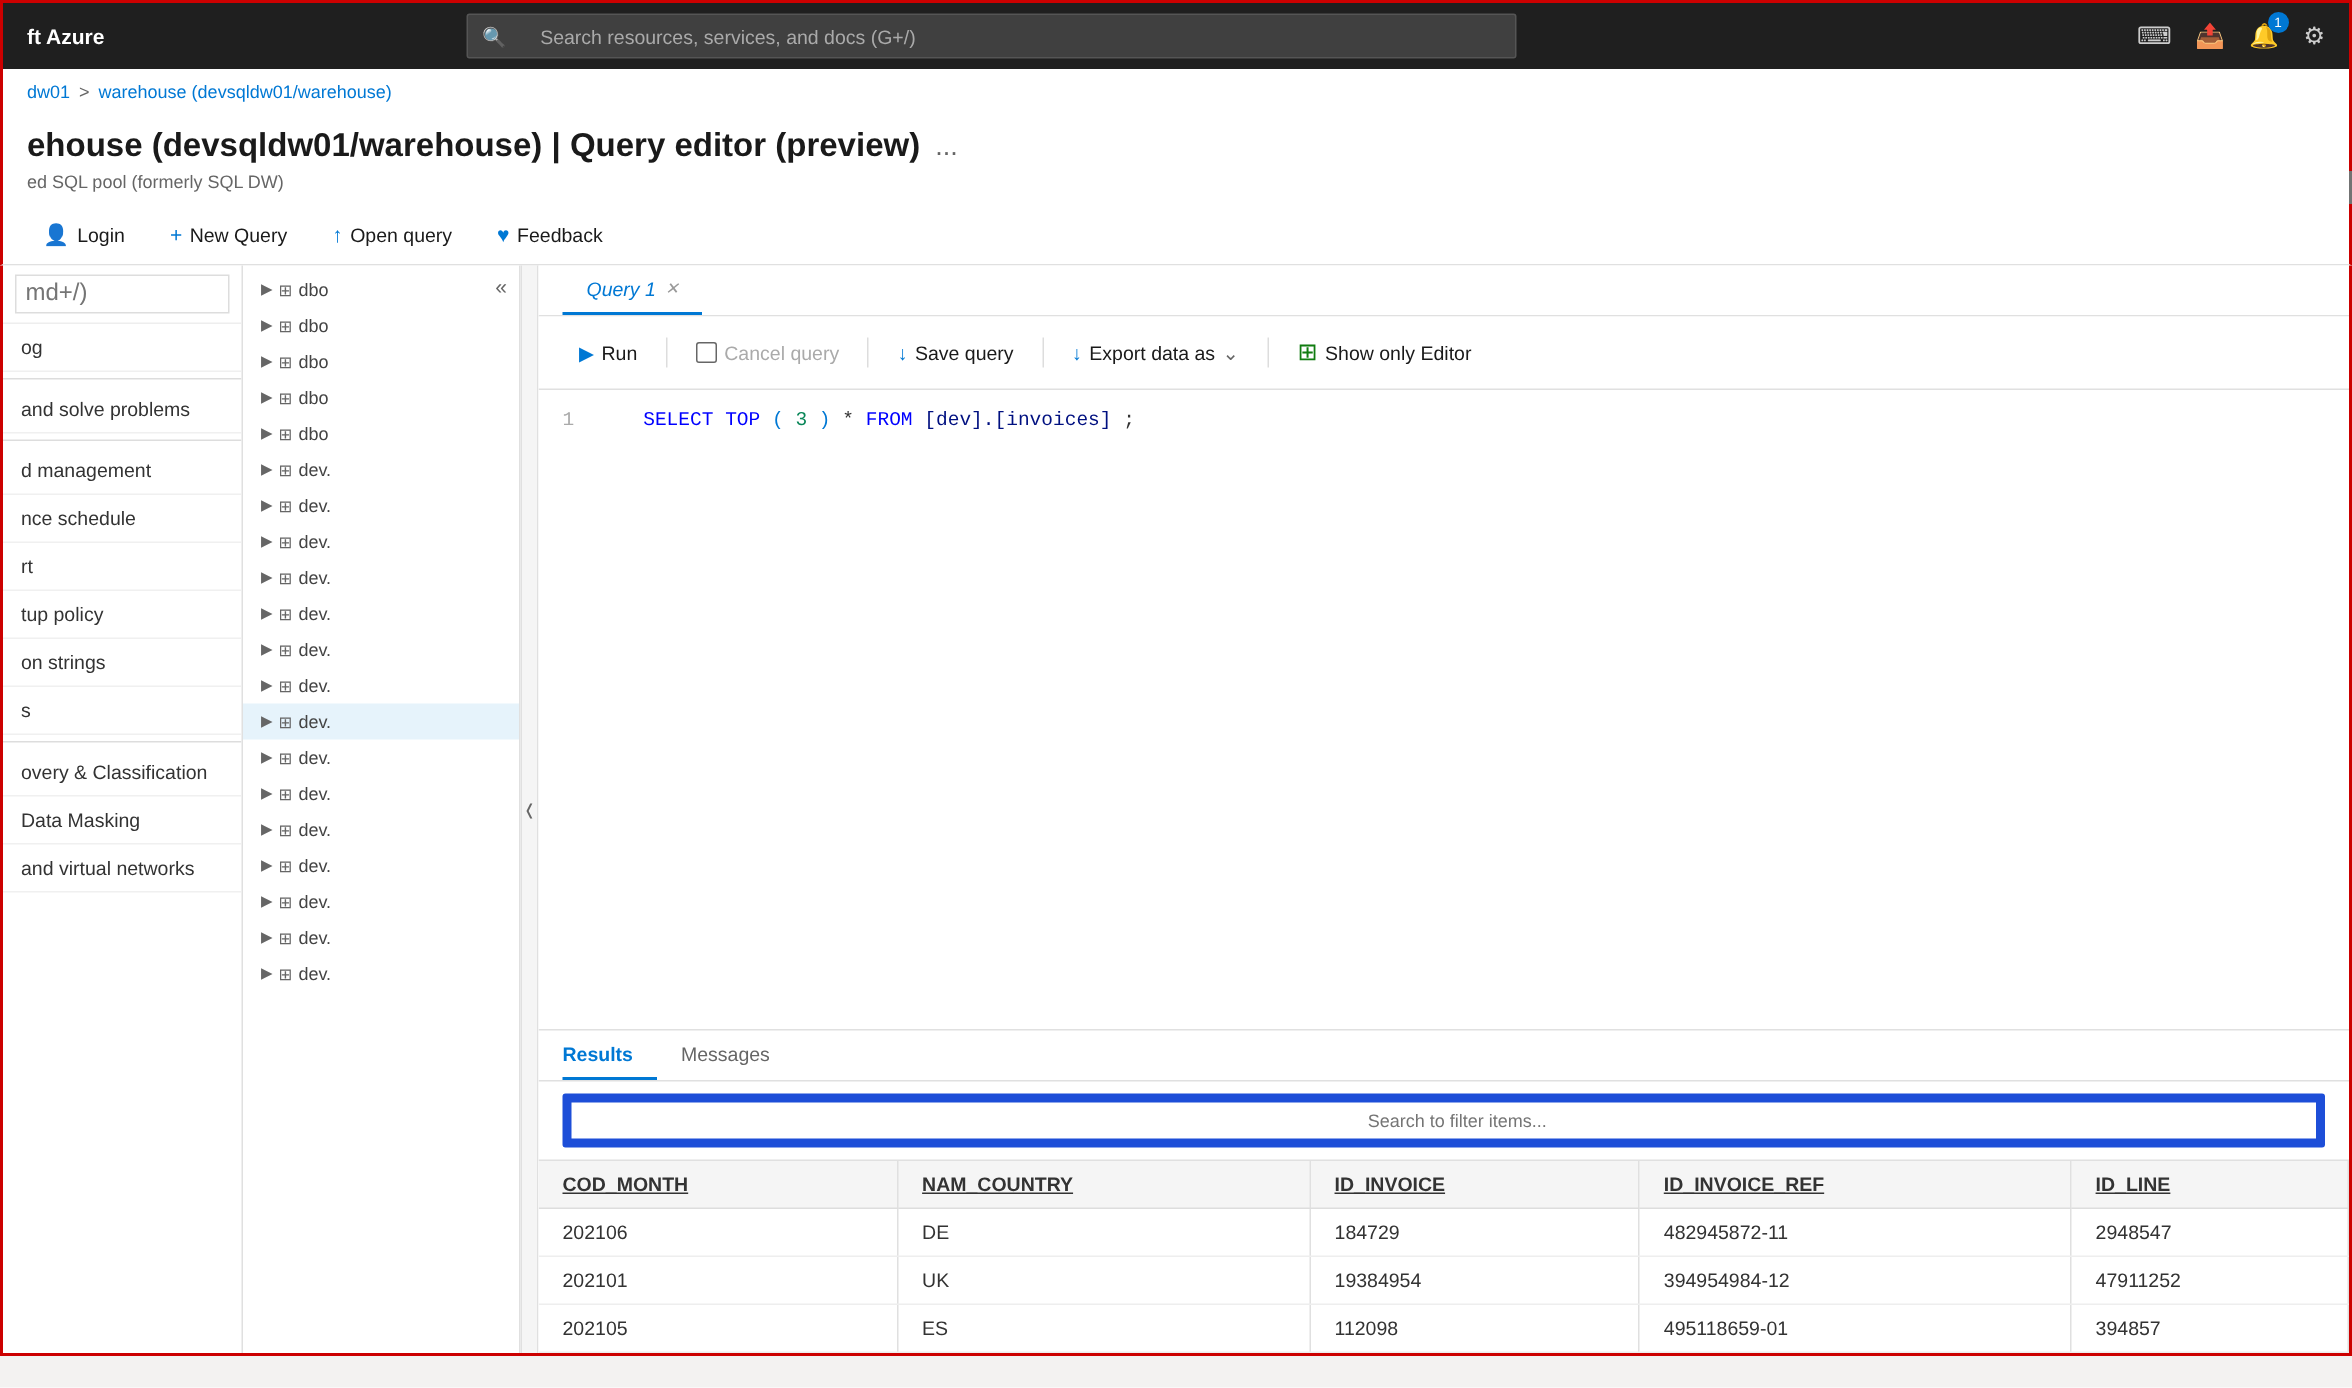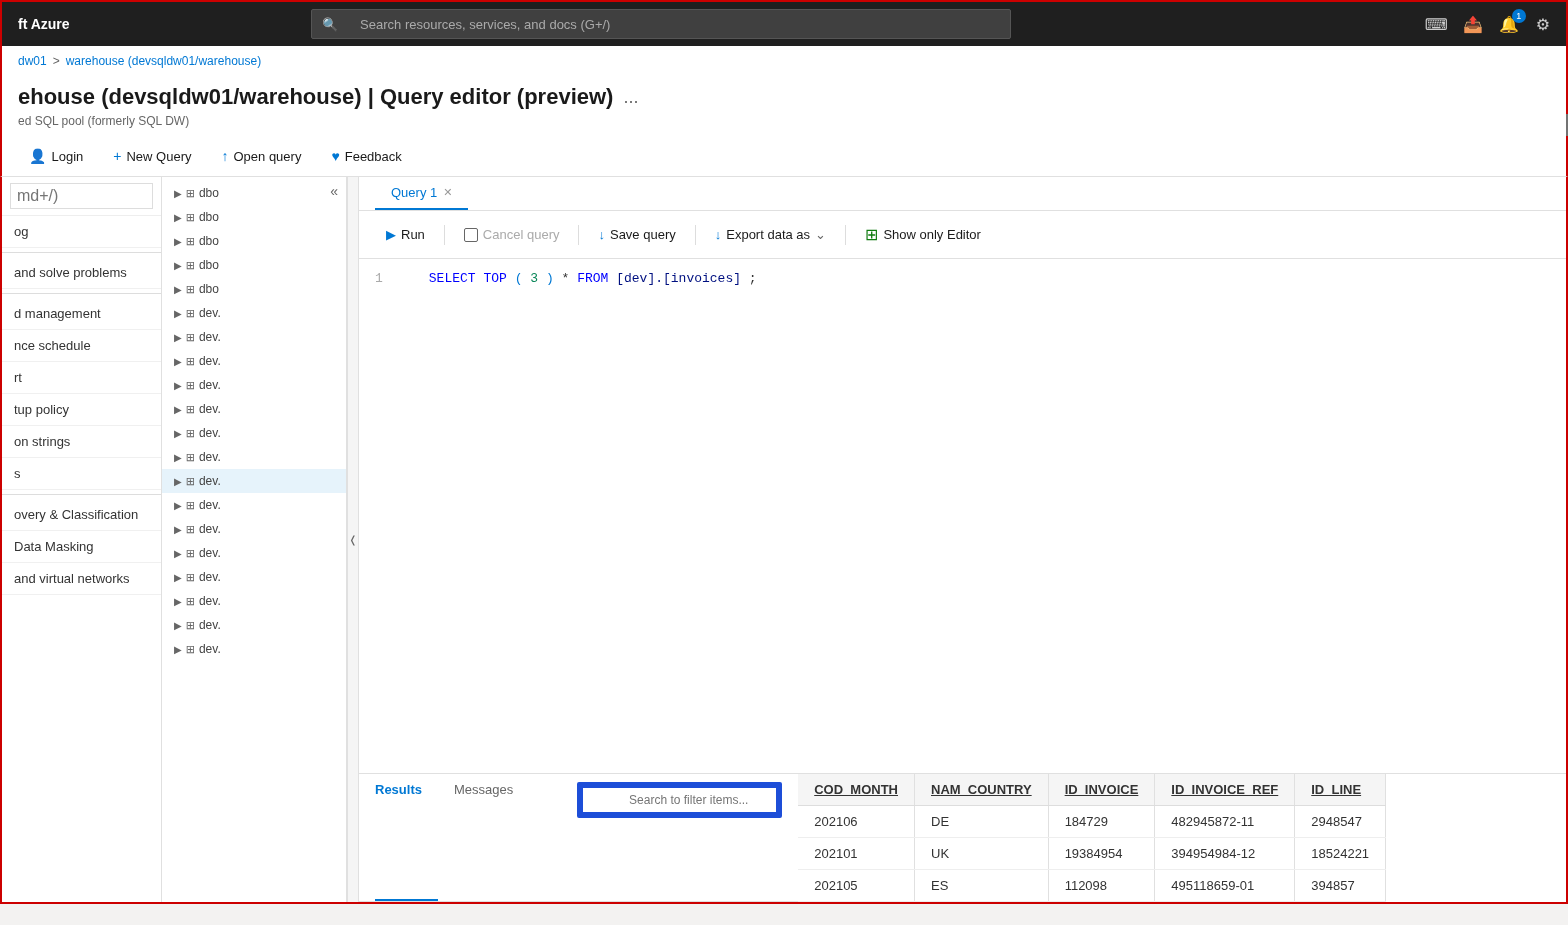--- a/index.html
+++ b/index.html
@@ -210,6 +210,7 @@
       border-bottom: 1px solid #e0e0e0;
       background: #fff;
       padding: 0 16px;
+      font-style: italic;
     }
     .query-tab {
       padding: 8px 16px;

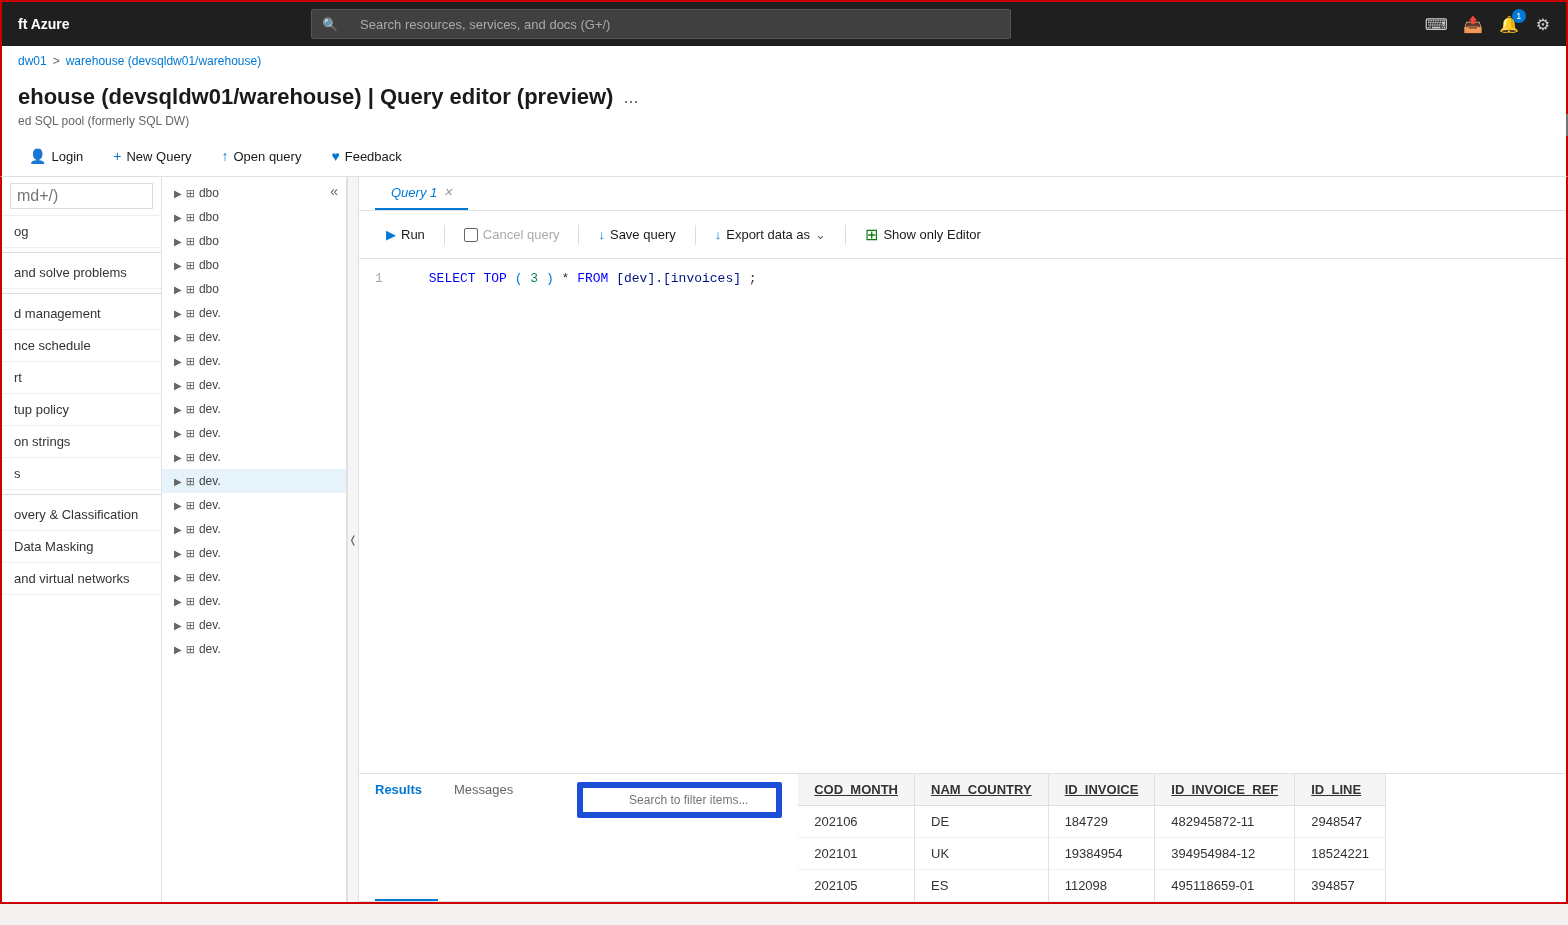--- a/index.html
+++ b/index.html
@@ -300,7 +300,7 @@
       border-top: 1px solid #e0e0e0;
       background: #fff;
       display: flex;
-      flex-direction: row;
+      flex-direction: column;
     }
     .results-tabs {
       display: flex;

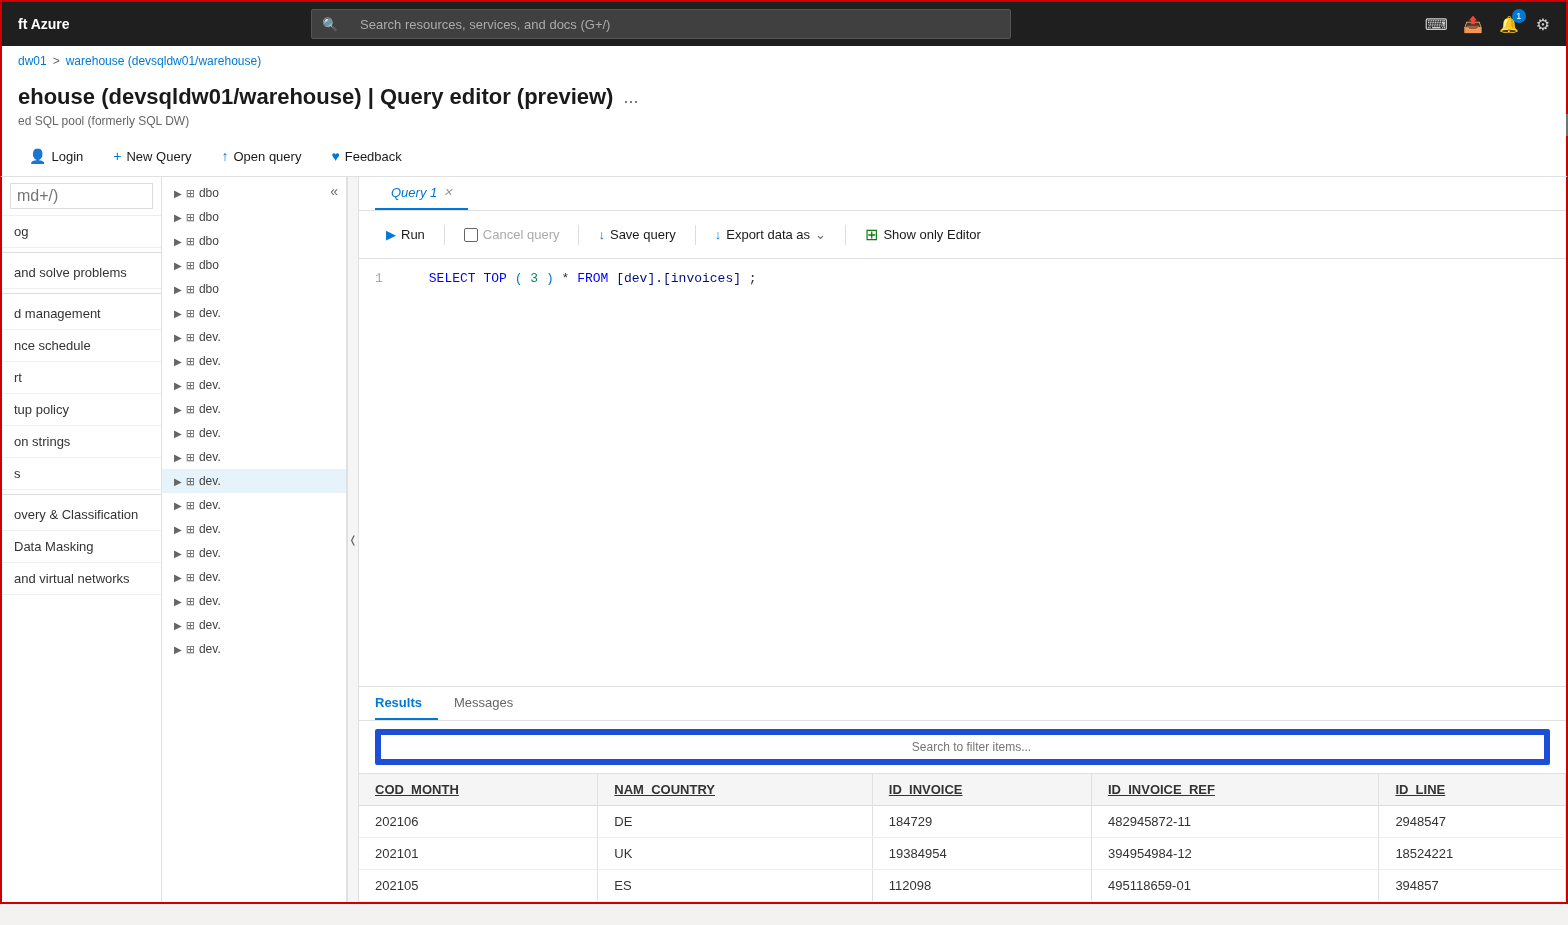--- a/index.html
+++ b/index.html
@@ -658,7 +658,7 @@
                 <td>UK</td>
                 <td>19384954</td>
                 <td>394954984-12</td>
-                <td>18524221</td>
+                <td>47911252</td>
               </tr>
               <tr>
                 <td>202105</td>

